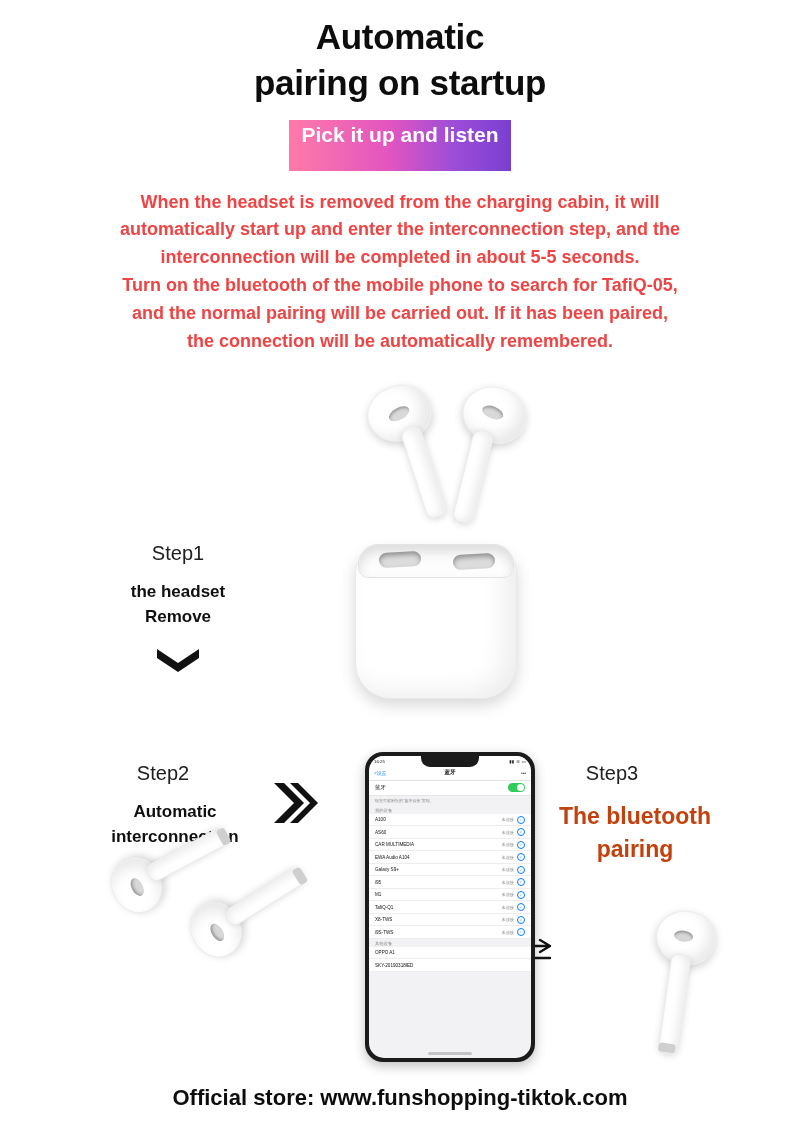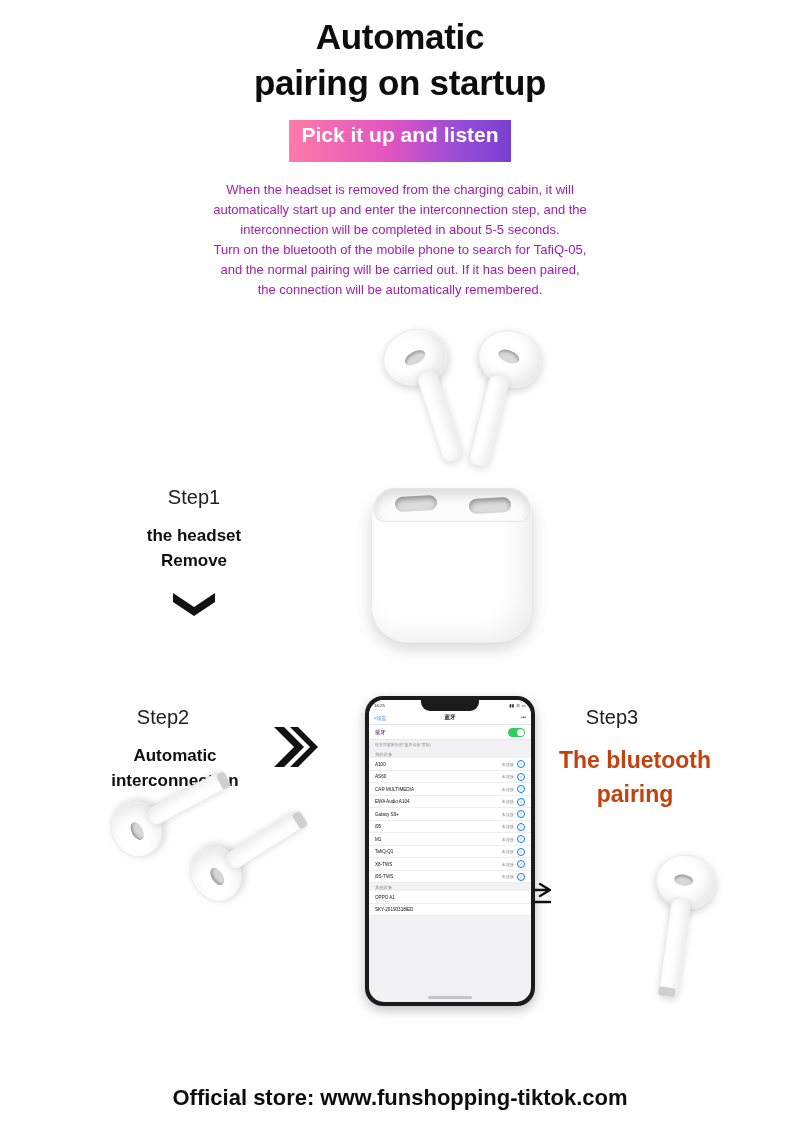--- a/index.html
+++ b/index.html
@@ -39,7 +39,7 @@
     color: #ffffff;
     font-size: 21px;
     font-weight: bold;
-    padding: 3px 12px 14px 12px;
+    padding: 3px 12px 23px 12px;
     line-height: 1.15;
     white-space: nowrap;
   }

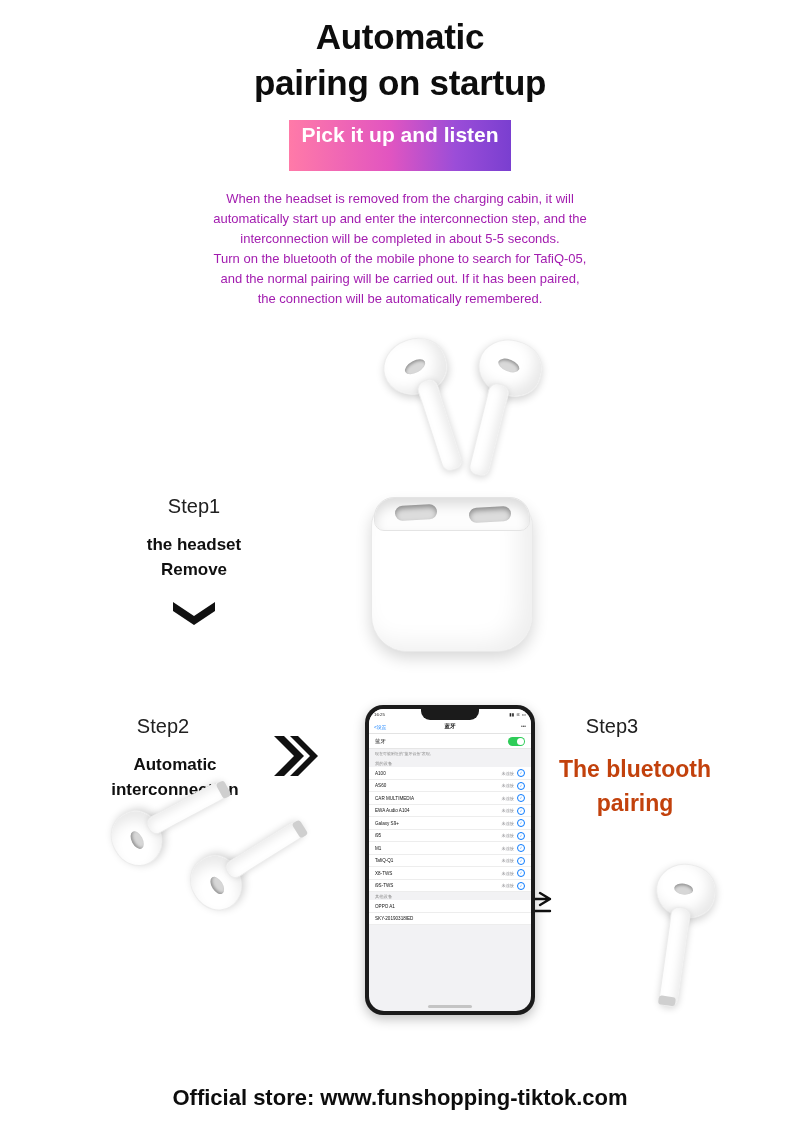--- a/index.html
+++ b/index.html
@@ -49,10 +49,10 @@
     margin: 18px auto 0 auto;
     width: 560px;
     text-align: center;
-    font-size: 13px;
-    font-weight: normal;
+    font-size: 18px;
+    font-weight: bold;
     line-height: 1.55;
-    color: #a21caf;
+    color: #ef4444;
   }
   .paragraph div { white-space: nowrap; }
 

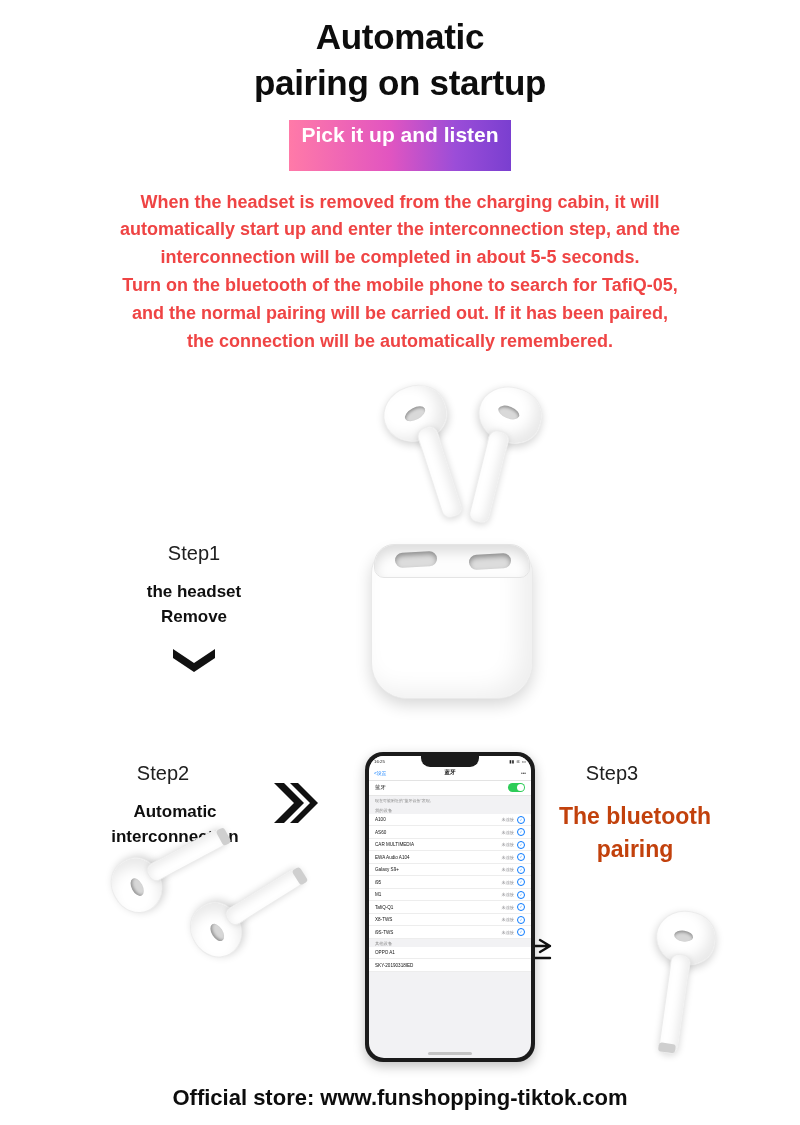--- a/index.html
+++ b/index.html
@@ -62,7 +62,6 @@
     width: 704px;
     height: 390px;
     margin-top: 6px;
-    margin-left: 16px;
   }
 
   

